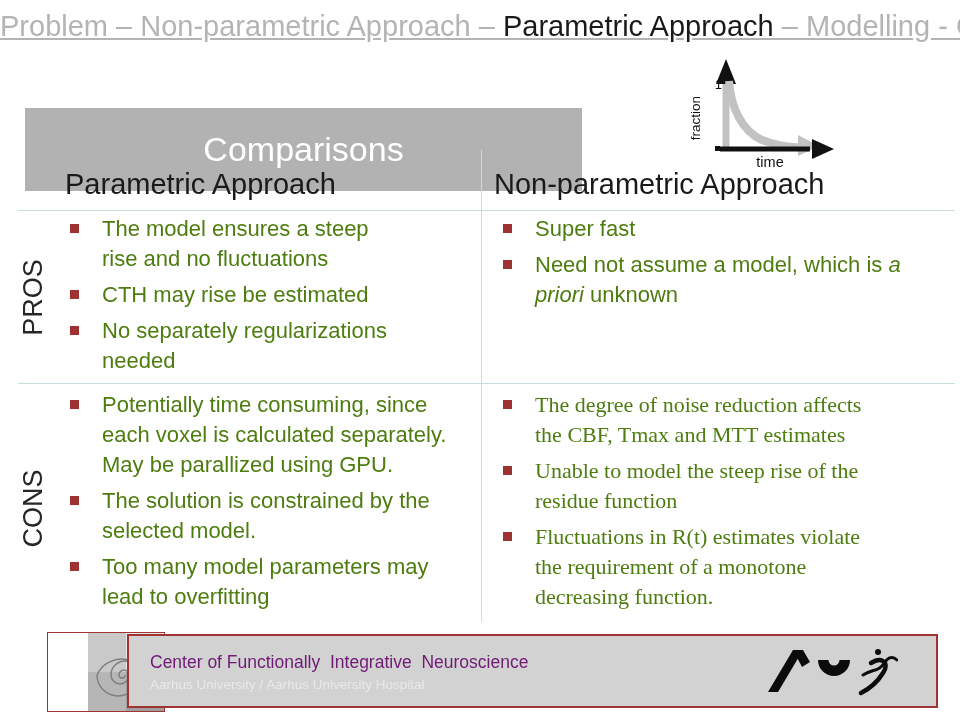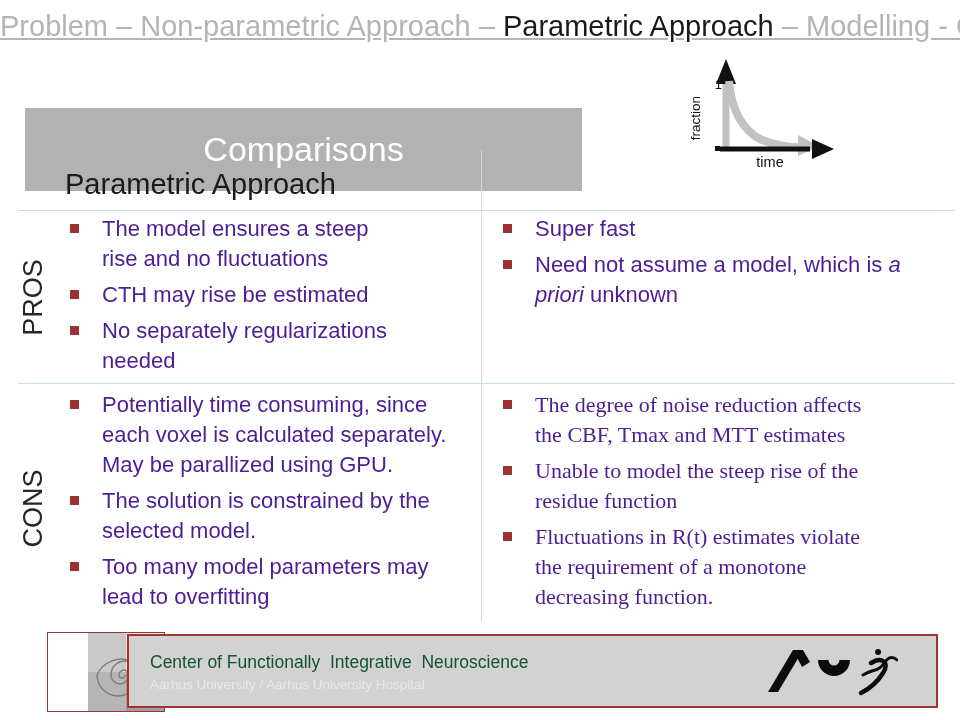--- a/index.html
+++ b/index.html
@@ -99,6 +99,7 @@
   <div class="hline h2"></div>
 
   <div class="colhead left">Parametric Approach</div>
+  <div class="colhead right">Non-parametric Approach</div>
 
   <div class="rowlabel pros">PROS</div>
   <div class="rowlabel cons">CONS</div>

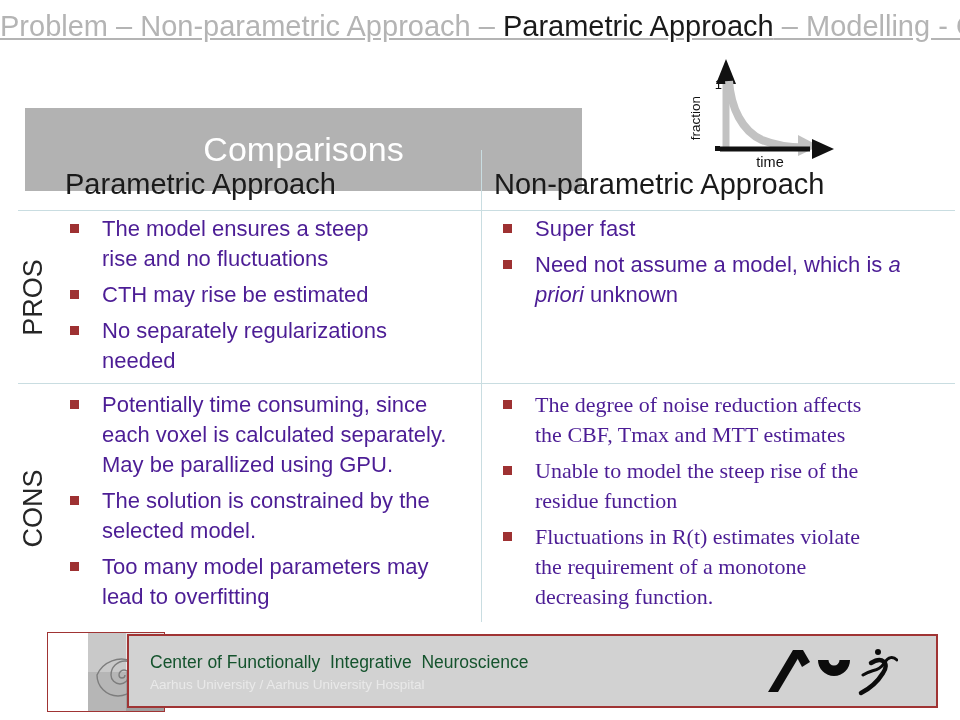--- a/index.html
+++ b/index.html
@@ -45,7 +45,7 @@
   .rowlabel.cons { left:-15px; top:493px; width:96px; }
 
   
-  .cell { position:absolute; font-size:22px; line-height:30px; color:#4c1d95; }
+  .cell { position:absolute; font-size:22px; line-height:30px; color:#4d7c0f; }
   .cell.pl { left:68px;  top:214px; width:410px; }
   .cell.pr { left:501px; top:214px; width:432px; }
   .cell.cl { left:68px;  top:390px; width:410px; }

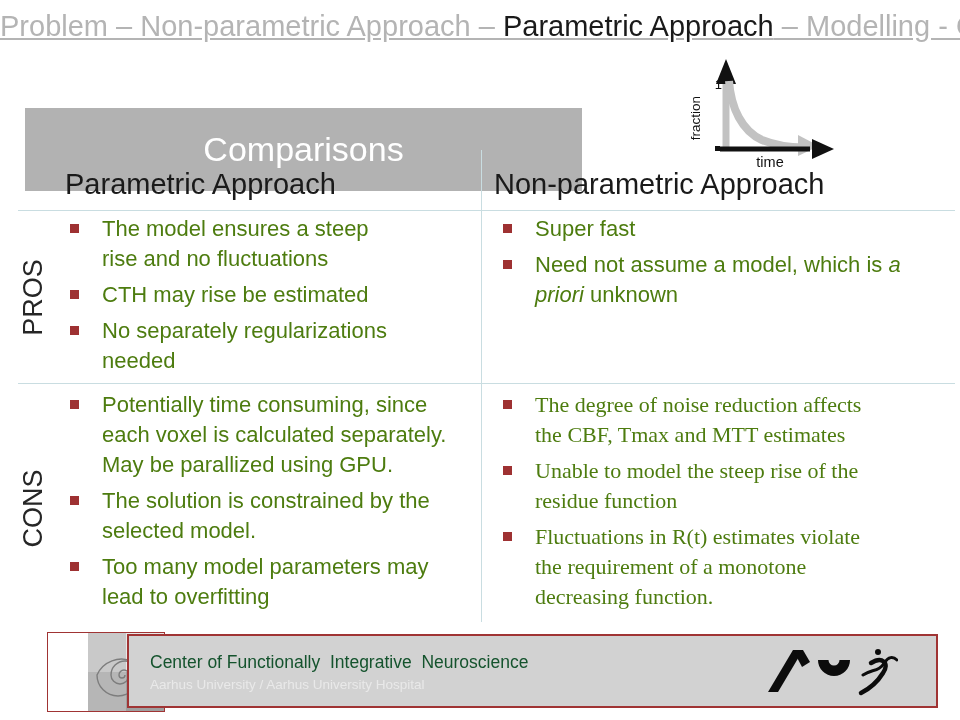--- a/index.html
+++ b/index.html
@@ -66,7 +66,7 @@
     position:absolute; left:127px; top:634px; width:811px; height:74px;
     background:#d2d2d2; border:2px solid #a03434; box-sizing:border-box;
   }
-  .org    { position:absolute; left:21px; top:16px; font-size:17.5px; color:#14532d; white-space:pre; }
+  .org    { position:absolute; left:21px; top:16px; font-size:17.5px; color:#701a75; white-space:pre; }
   .suborg { position:absolute; left:21px; top:41px; font-size:13.5px; color:#e9e9e9; white-space:pre; }
   .au-logo { position:absolute; right:38px; top:10px; }
 </style>

